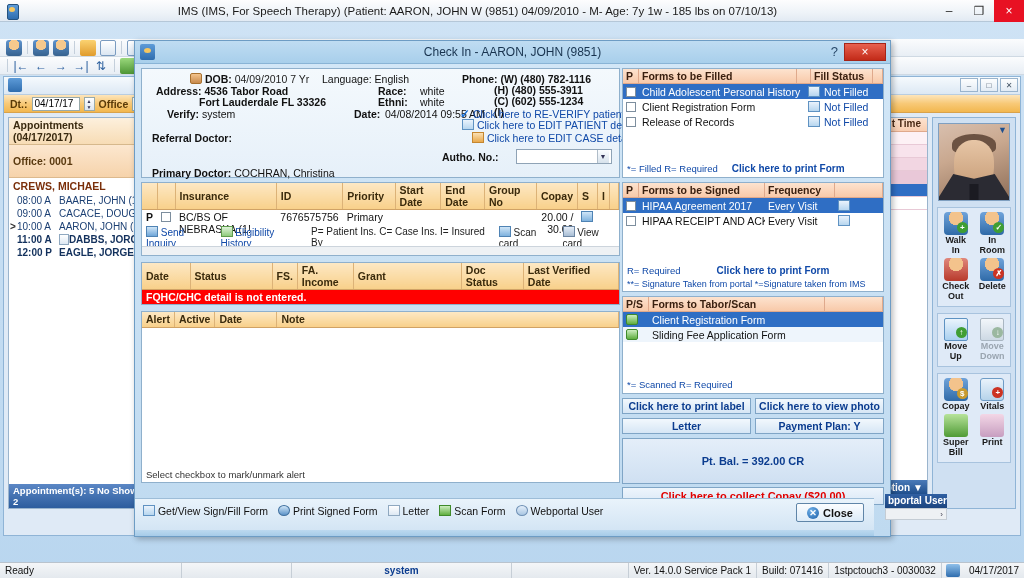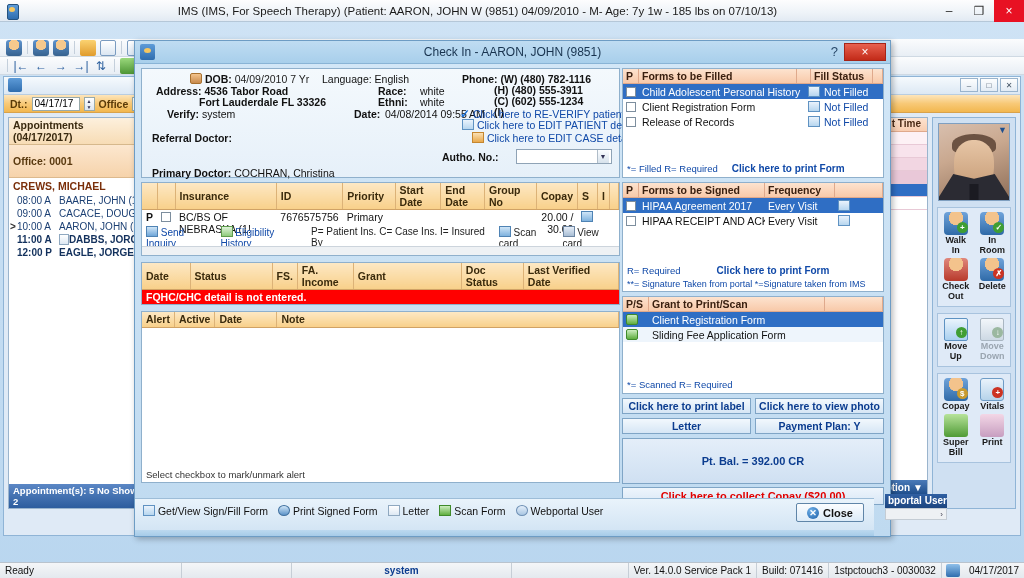--- a/index.html
+++ b/index.html
@@ -863,7 +863,7 @@
         <div class="fbox" style="height:98px; margin-top:4px;">
           <div class="fhdr">
             <div class="c" style="width:26px">P/S</div>
-            <div class="c" style="flex:1">Grant to Print/Scan</div>
+            <div class="c" style="flex:1">Forms to Tabor/Scan</div>
             <div class="c" style="width:58px"></div>
           </div>
           <div class="frow sel1">

